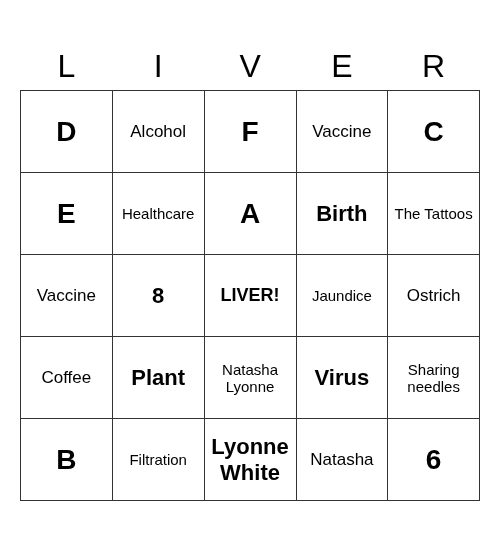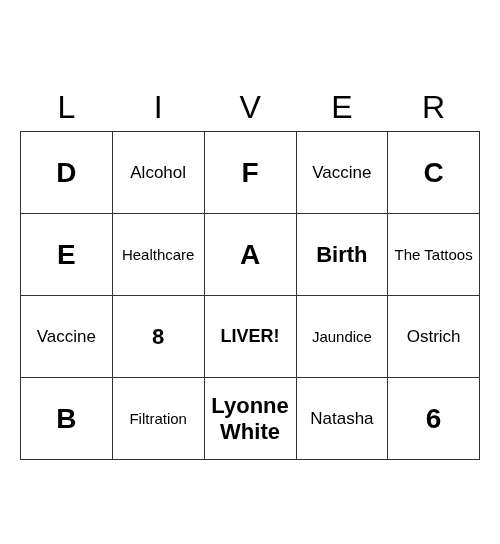--- a/index.html
+++ b/index.html
@@ -102,6 +102,13 @@
         <td class="cell-normal">Ostrich</td>
       </tr>
       <tr>
+        <td class="cell-normal">Coffee</td>
+        <td class="cell-medium">Plant</td>
+        <td class="cell-small">Natasha Lyonne</td>
+        <td class="cell-medium">Virus</td>
+        <td class="cell-small">Sharing needles</td>
+      </tr>
+      <tr>
         <td class="cell-large">B</td>
         <td class="cell-small">Filtration</td>
         <td class="cell-medium">Lyonne White</td>

